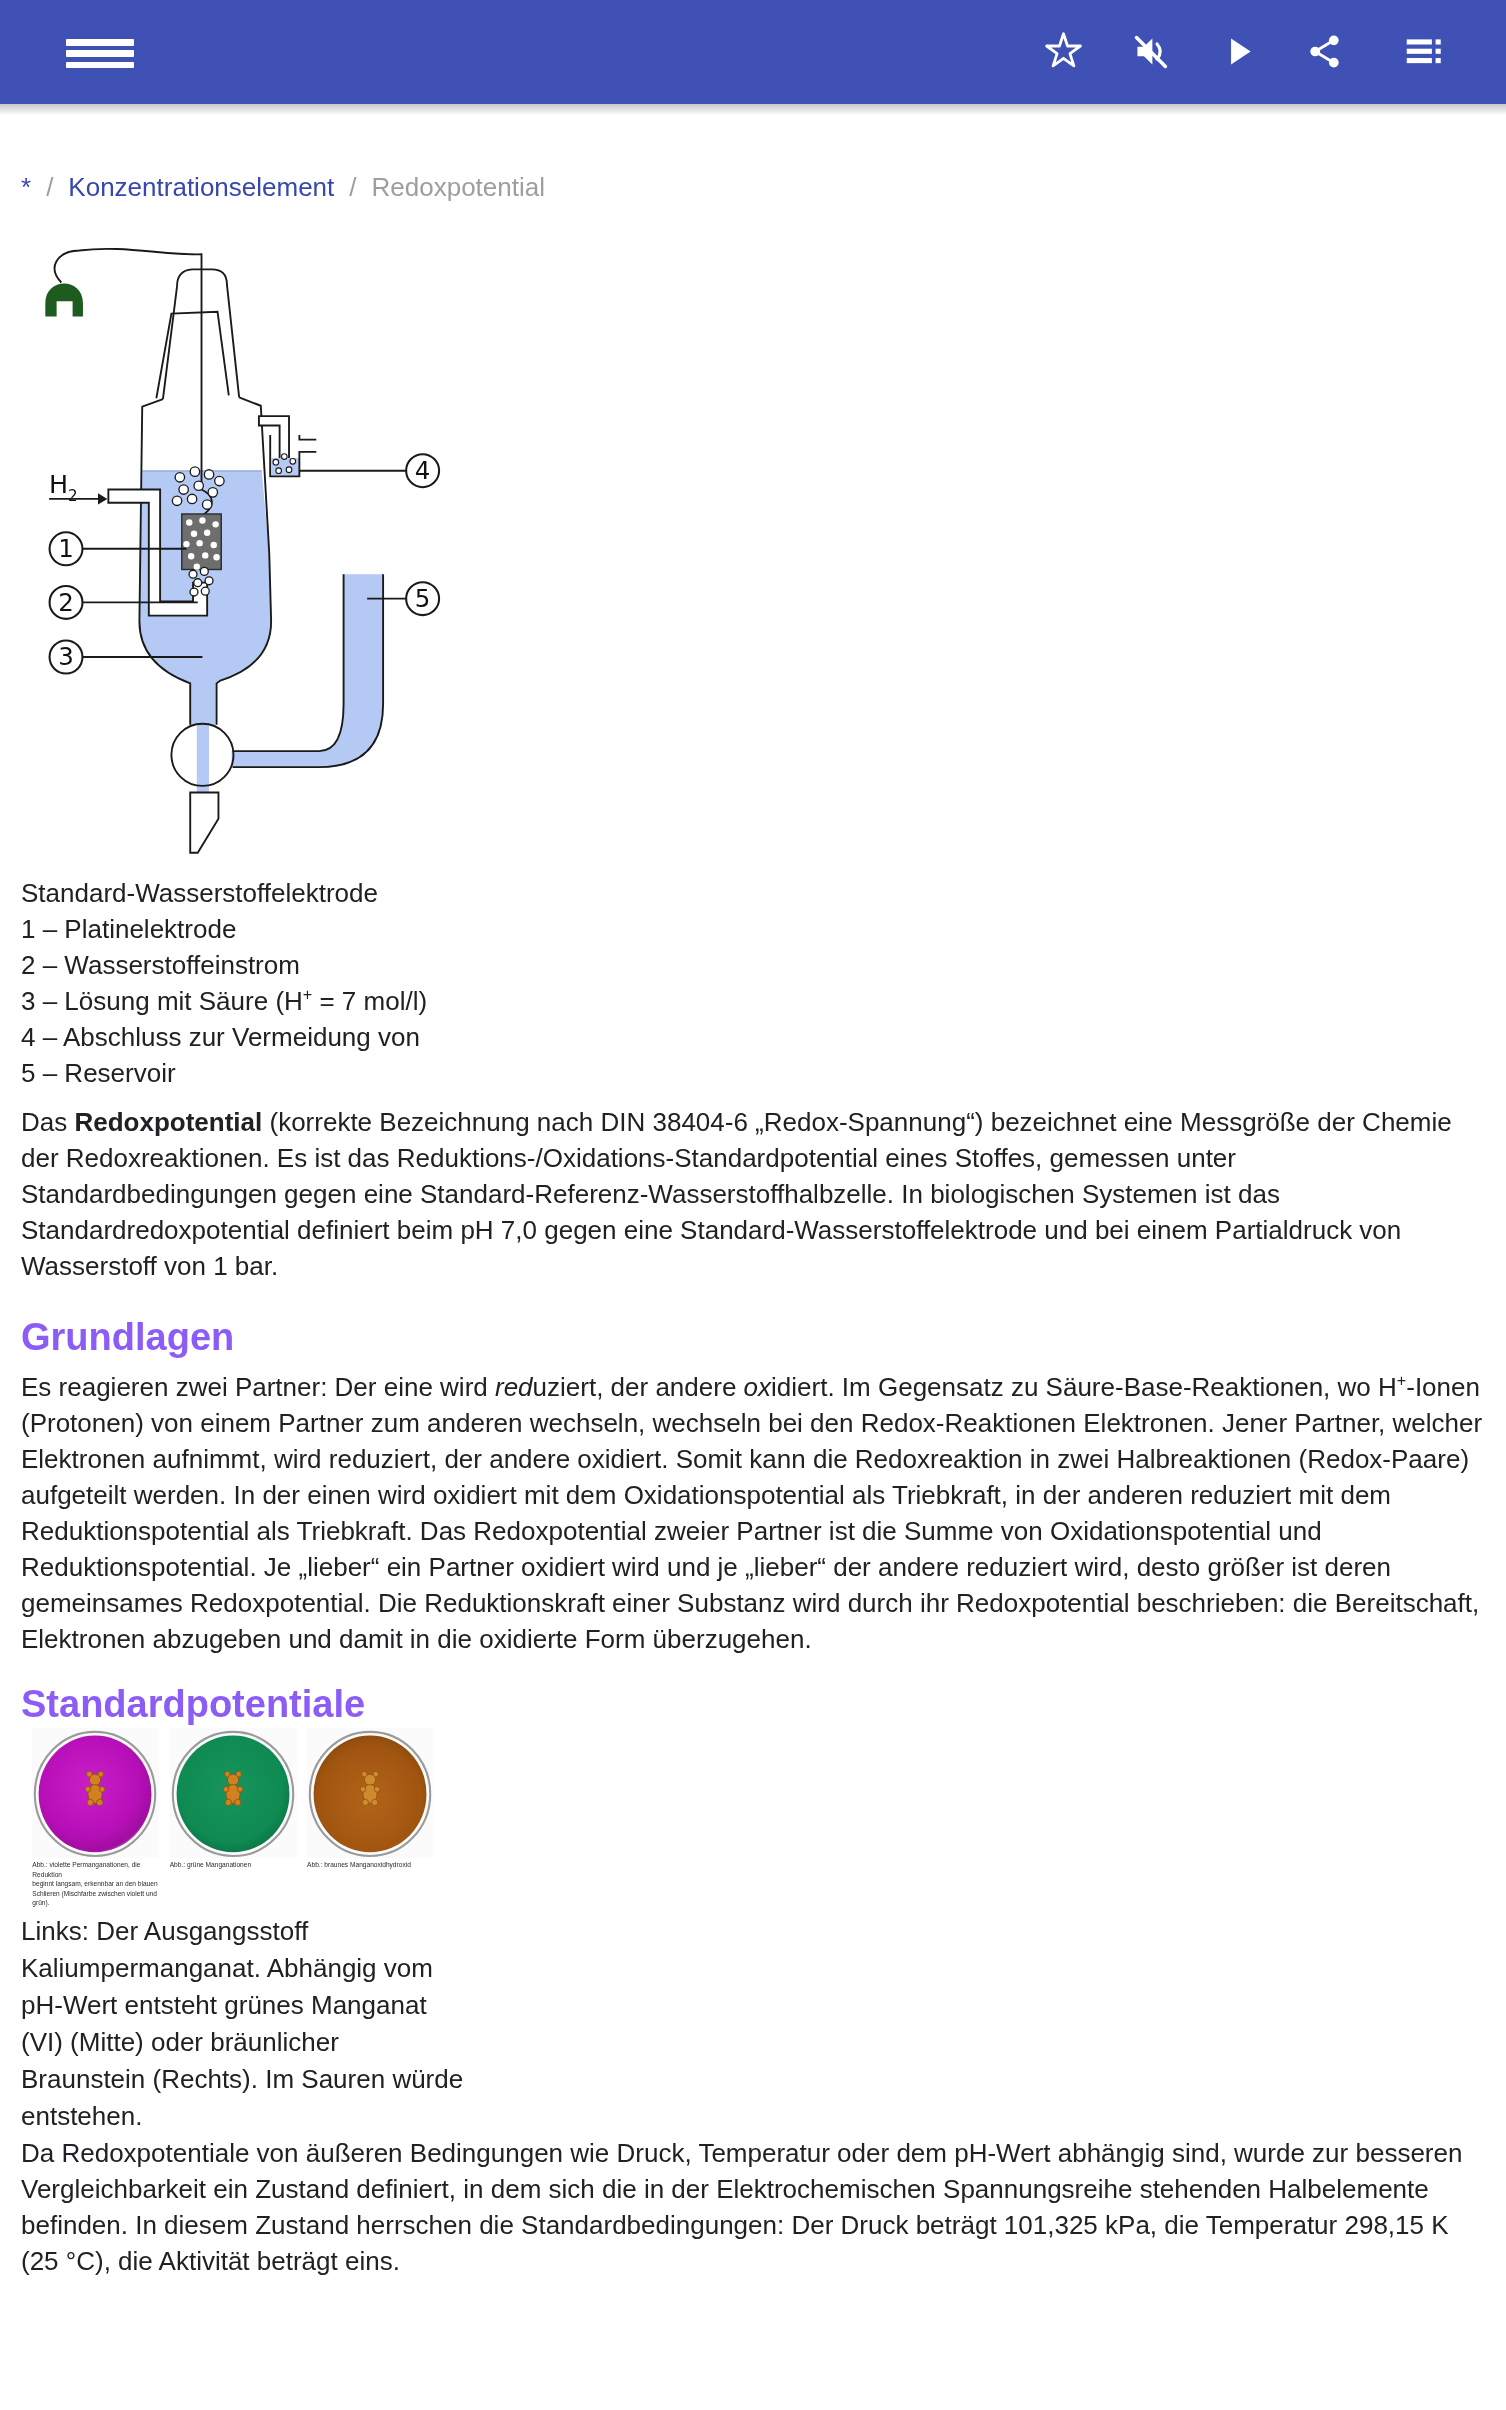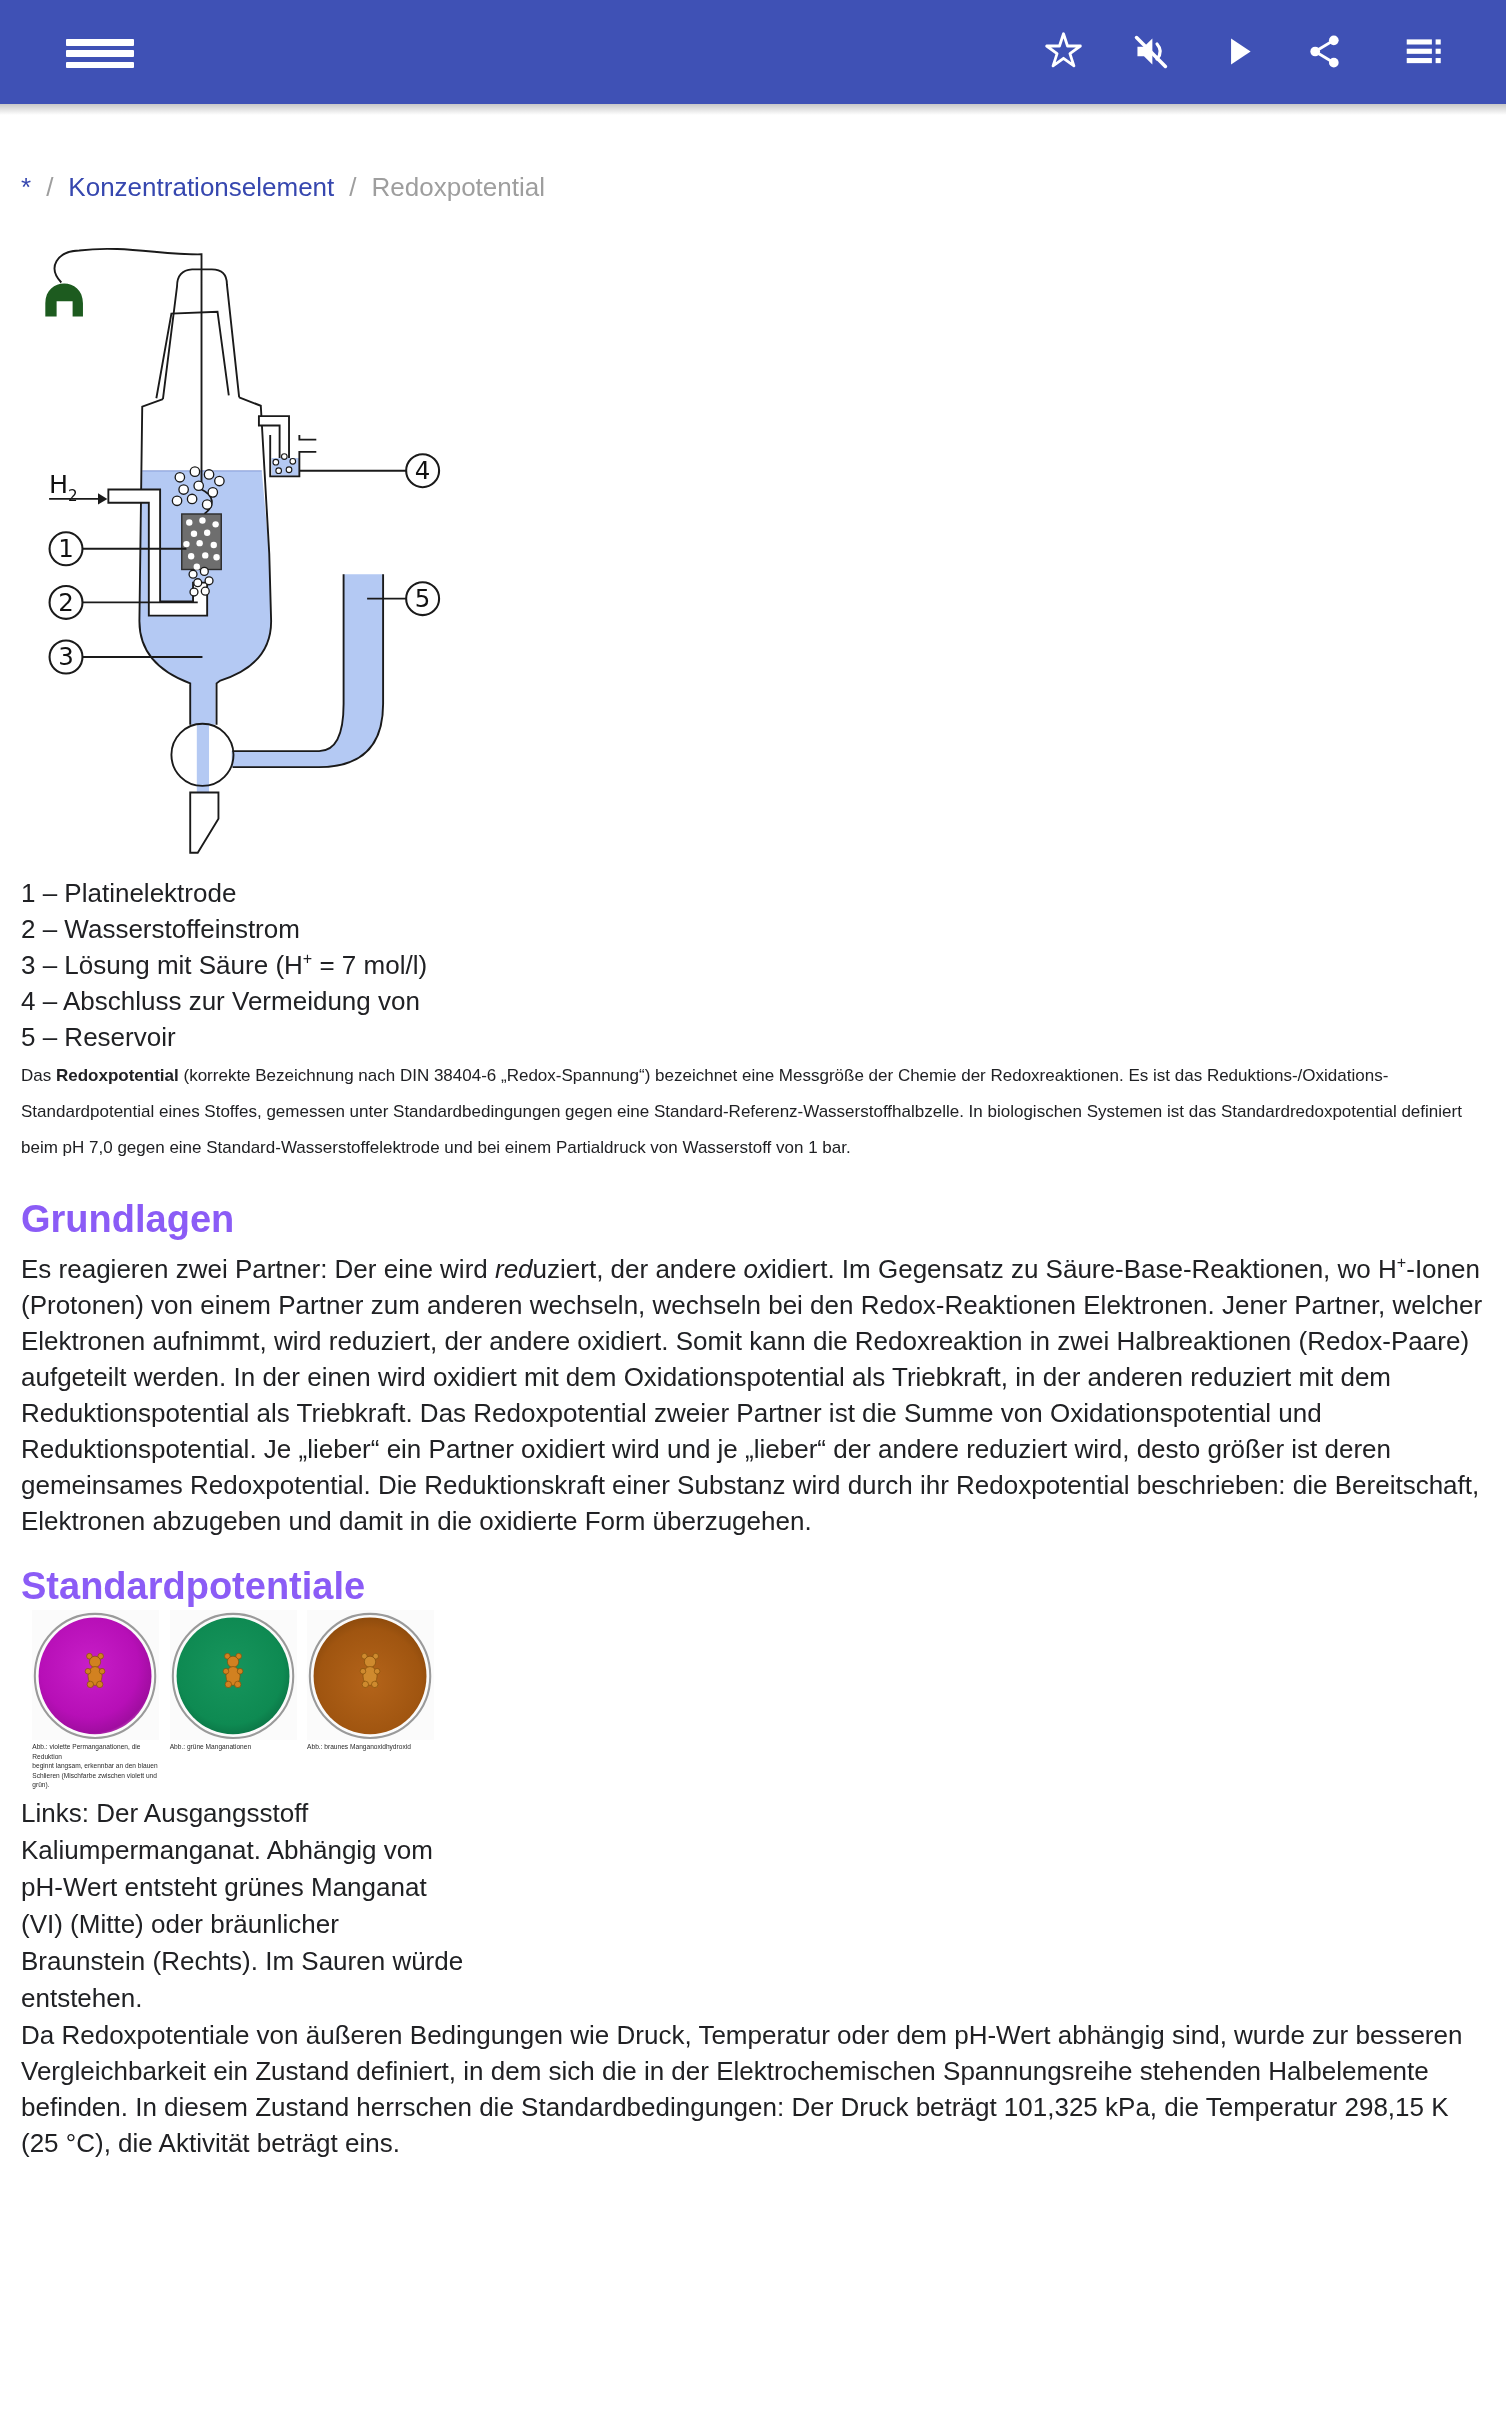--- a/index.html
+++ b/index.html
@@ -209,6 +209,7 @@
   </figure>
 
   <div class="cap-list">
+      <div><span>Standard-Wasserstoffelektrode</span></div>
       <div><span>1 – Platinelektrode</span></div>
       <div><span>2 – Wasserstoffeinstrom</span></div>
       <div><span>3 – Lösung mit Säure (H</span><sup>+</sup><span> = 7 mol/l)</span></div>

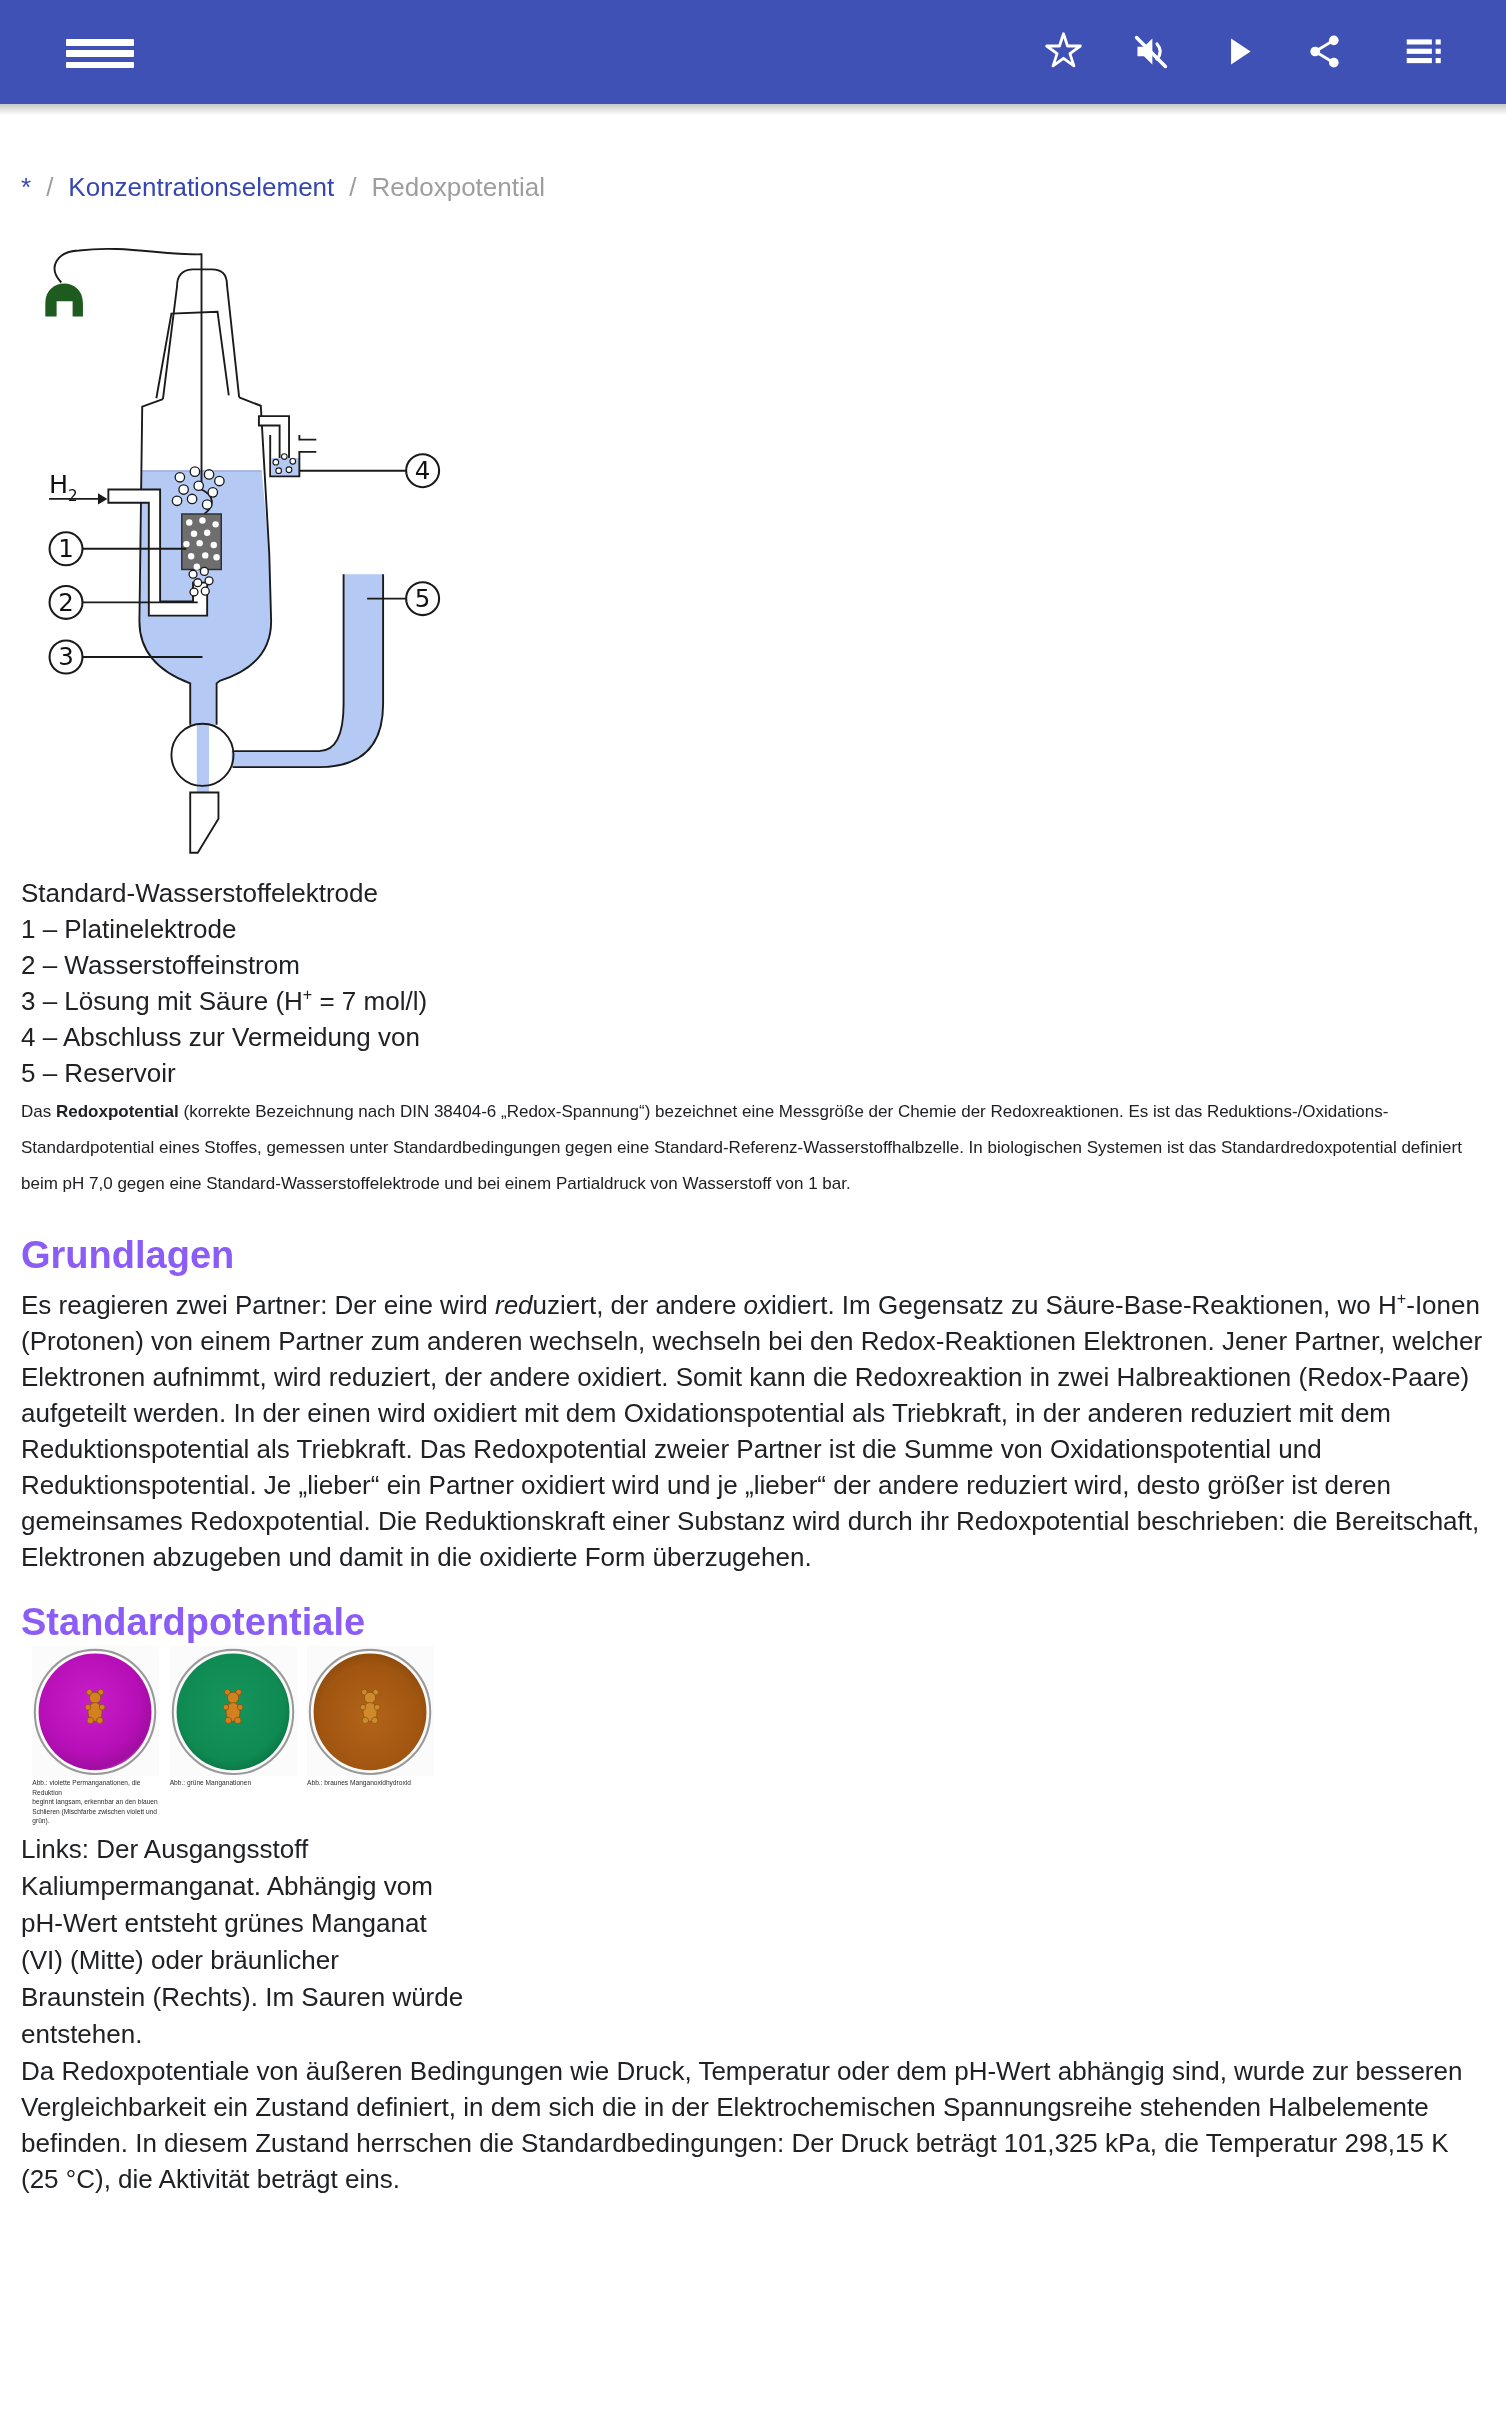--- a/index.html
+++ b/index.html
@@ -29,7 +29,7 @@
   figure{margin:0;padding:0;}
   .diagram{margin:40px 0 0 11.3px;width:419px;height:621px;}
   .cap-list{margin-top:11.3px;width:452px;font-size:26px;line-height:36px;}
-  .para{margin-top:3px;font-size:17px;line-height:36px;}
+  .para{margin-top:13px;font-size:26px;line-height:36px;}
   sup{font-size:62%;line-height:0;}
   h2{margin:32px 0 0 0;font-size:38px;line-height:43px;font-weight:700;color:#8b5cf6;}
   .para2{margin-top:9.4px;font-size:26px;line-height:36px;}

